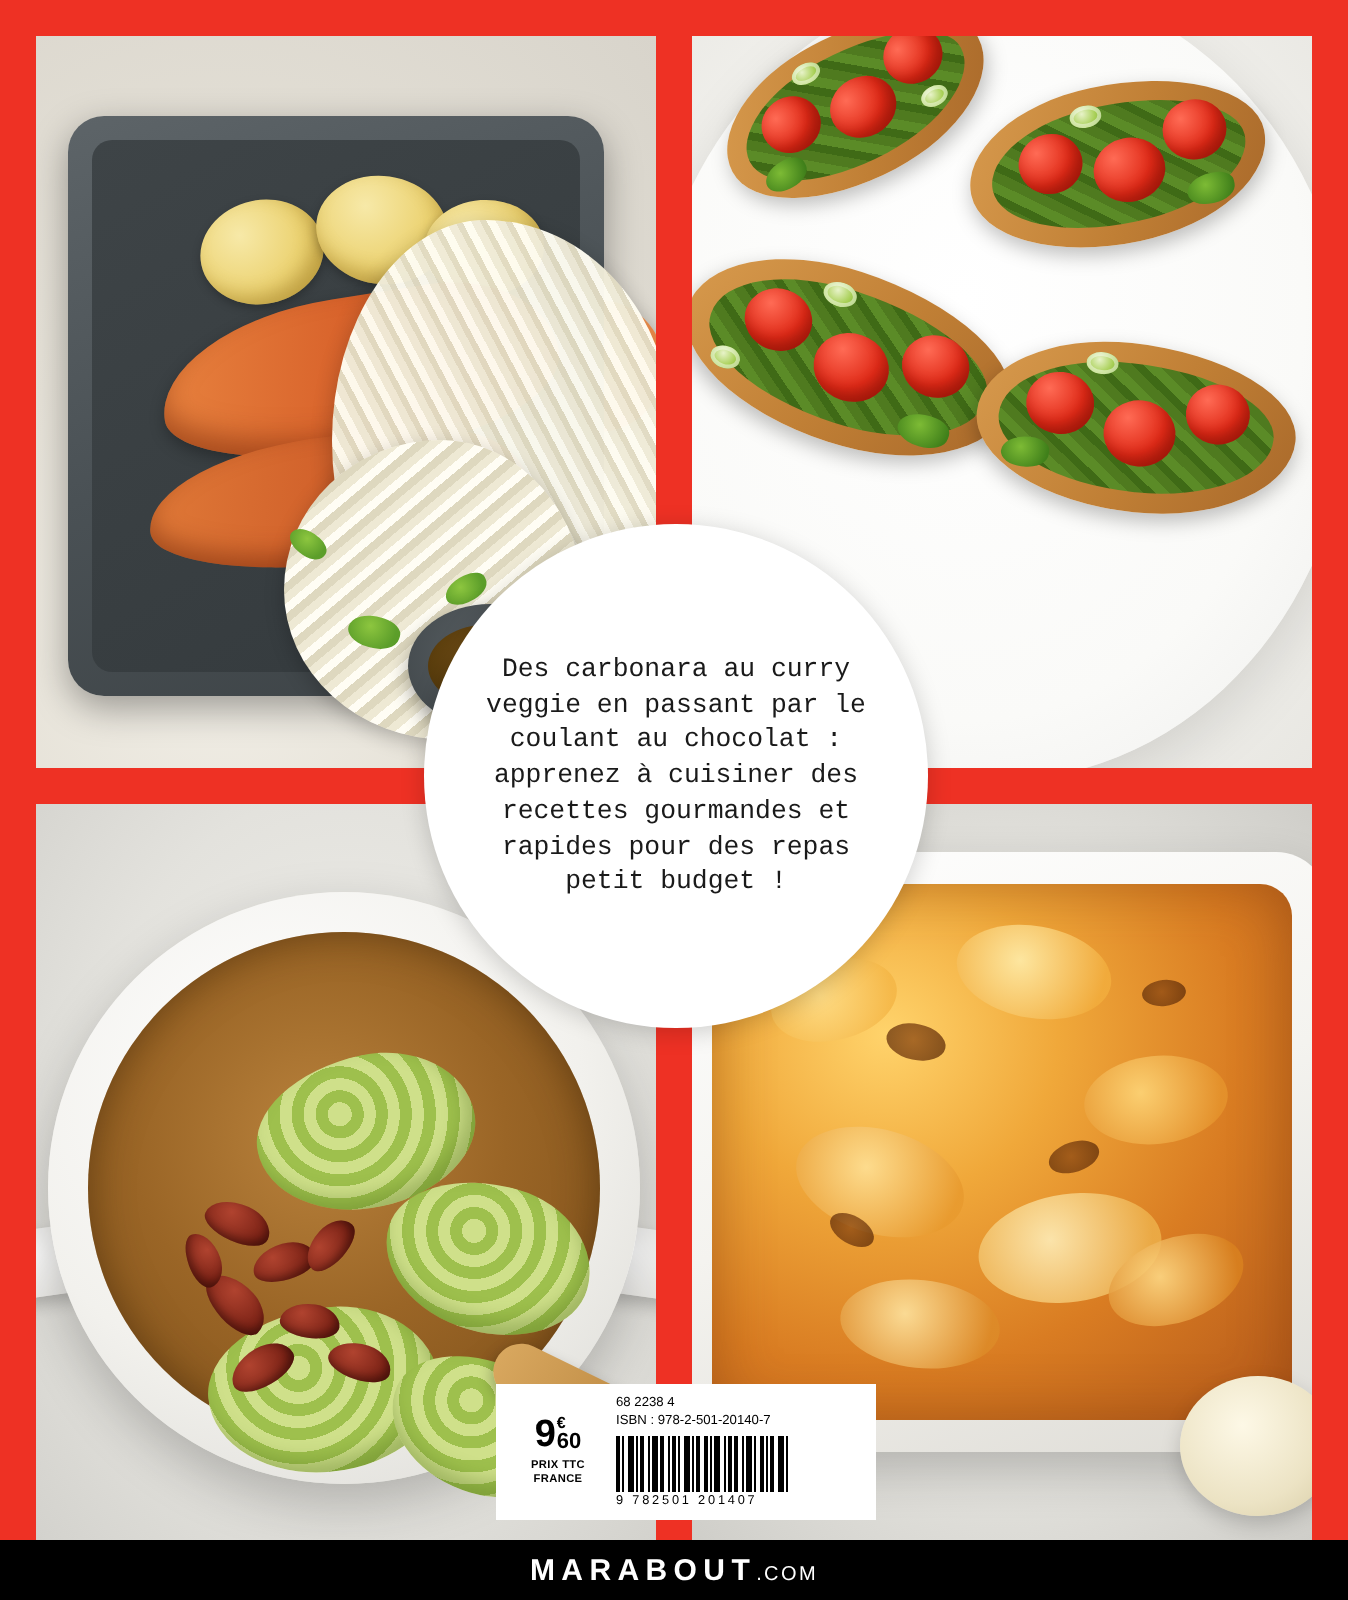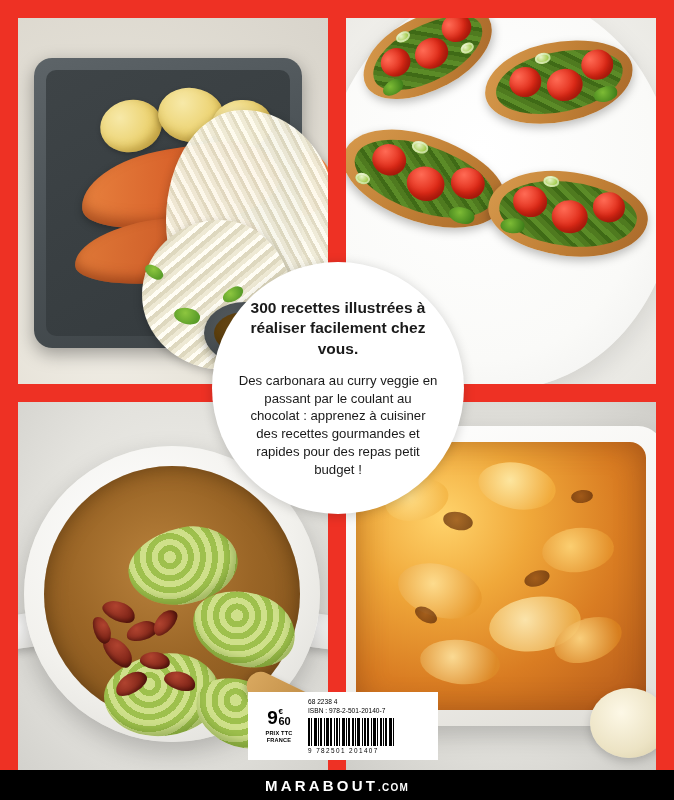--- a/index.html
+++ b/index.html
@@ -554,7 +554,6 @@
   </div>
 
   <div class="blurb">
-    <p class="lead">300 recettes illustrées à réaliser facilement chez vous.</p>
     <p class="body">Des carbonara au curry veggie en passant par le coulant au chocolat : apprenez à cuisiner des recettes gourmandes et rapides pour des repas petit budget !</p>
   </div>
 

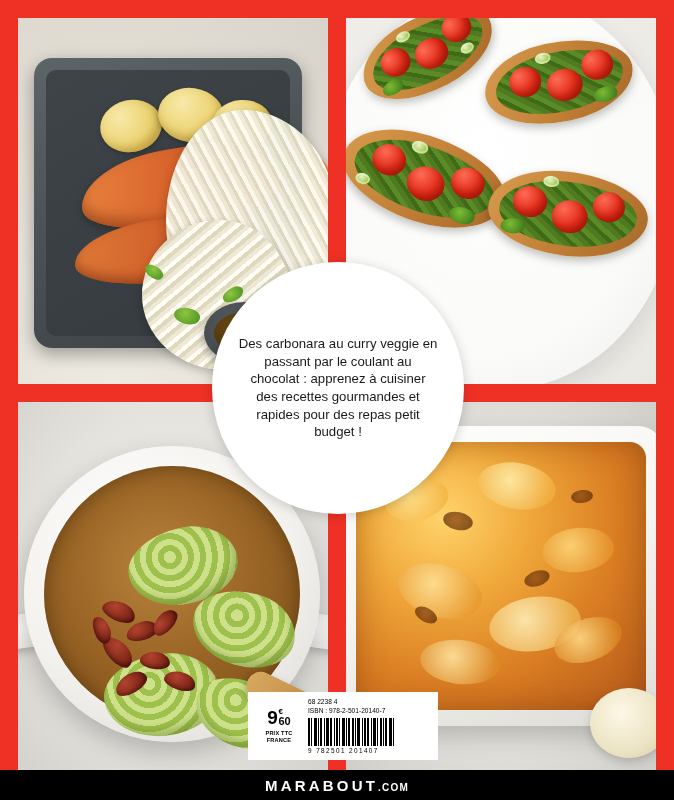--- a/index.html
+++ b/index.html
@@ -325,6 +325,7 @@
     line-height: 1.34;
     color: #1a1a1a;
     margin: 0;
+    font-family: Liberation Mono, monospace;
   }
 
   

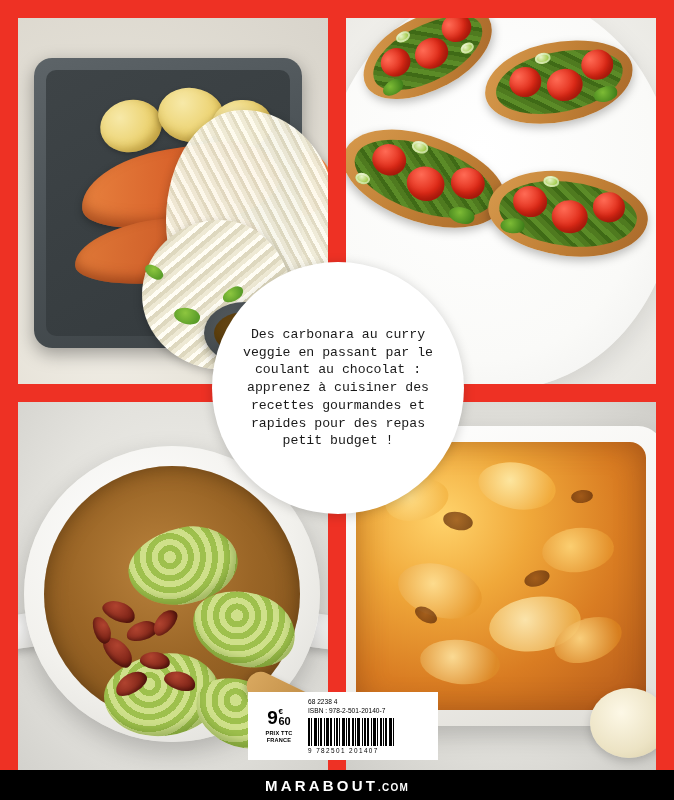--- a/index.html
+++ b/index.html
@@ -432,7 +432,7 @@
   .logo-text .dotcom {
     font-size: 10px;
     letter-spacing: 1.2px;
-    font-weight: bold;
+    font-weight: normal;
   }
 </style>
 </head>

